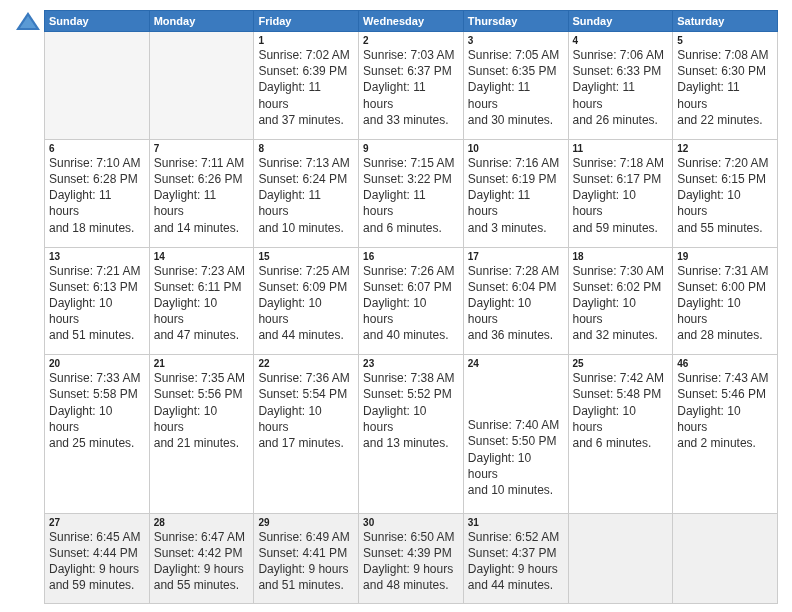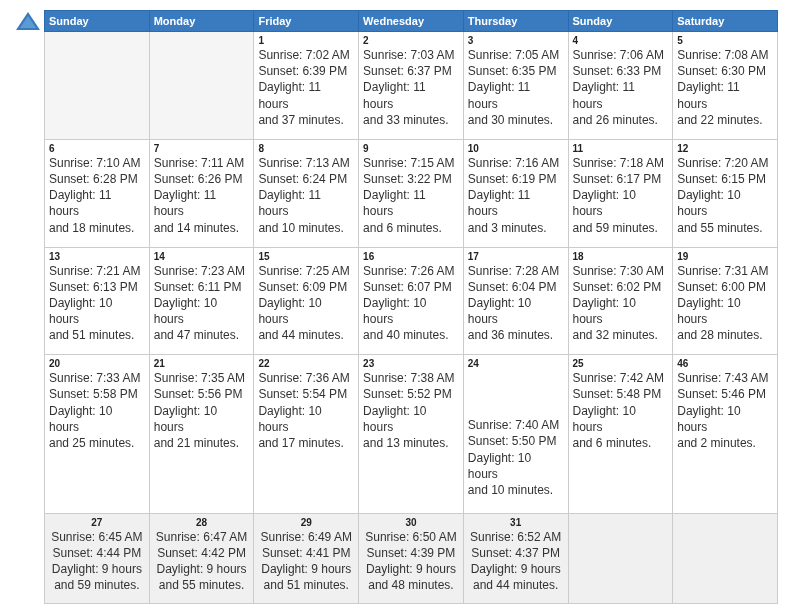--- a/index.html
+++ b/index.html
@@ -89,7 +89,6 @@
     }
     .calendar td.last-row {
       background: #f9f9f9;
-      text-align: center;
     }
     .day-number {
       font-size: 10px;

